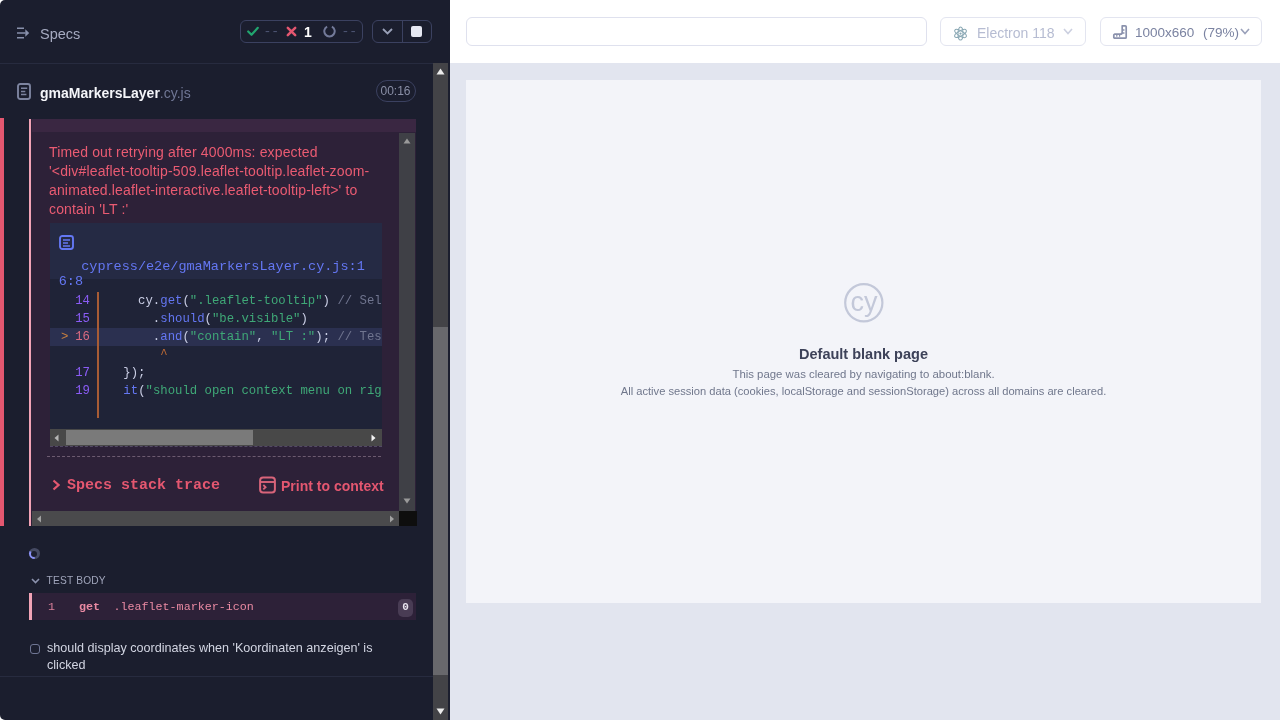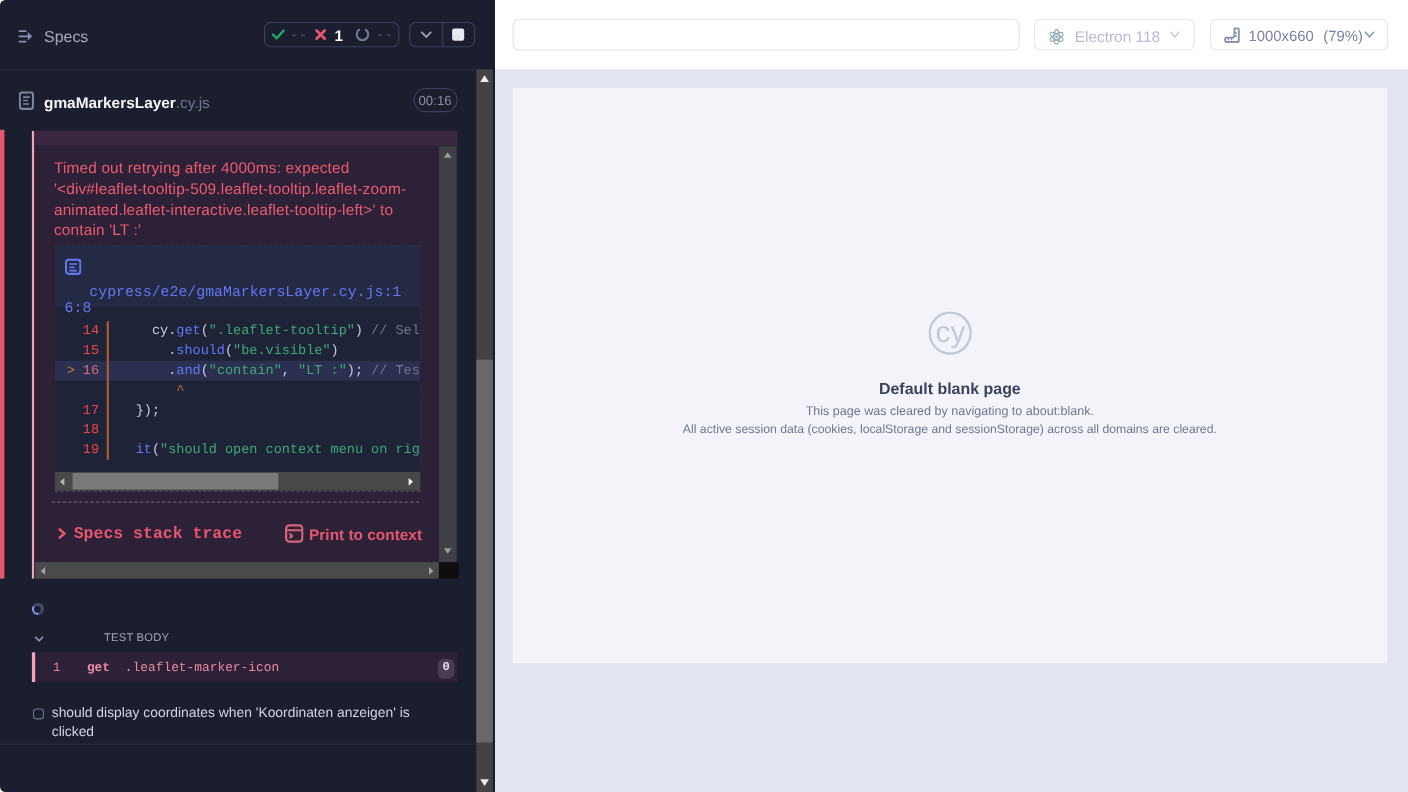--- a/index.html
+++ b/index.html
@@ -12,7 +12,7 @@
   .mono { font-family:"Liberation Mono", monospace; }
   .crow { position:relative; height:18px; white-space:pre; }
   .crow.hl { background:#2b3050; }
-  .lno { position:absolute; left:0; width:40px; text-align:right; color:#ef4444; }
+  .lno { position:absolute; left:0; width:40px; text-align:right; color:#8b5cf6; }
   .ctext { position:absolute; left:58.6px; }
   .kw { color:#6477f3; }
   .str { color:#3fa877; }

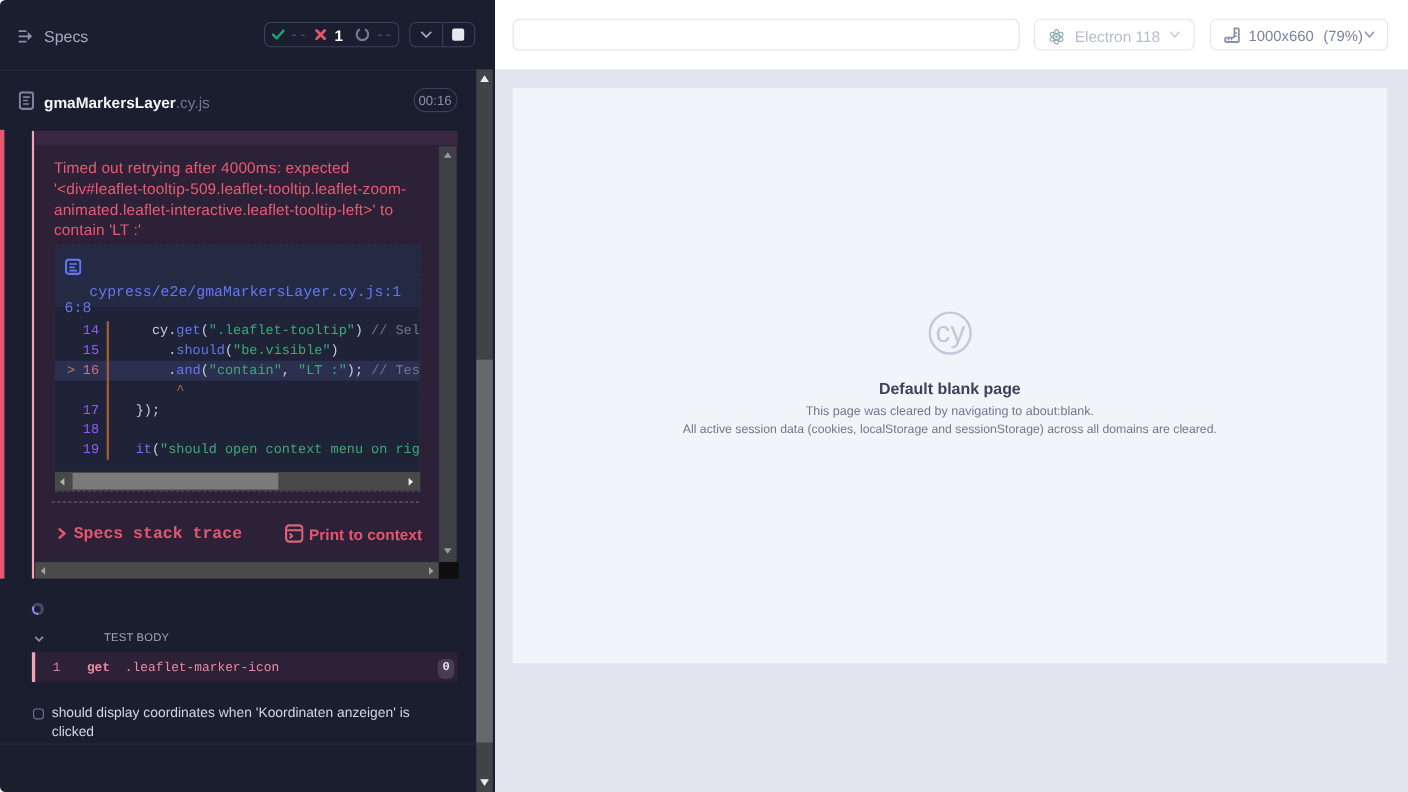--- a/index.html
+++ b/index.html
@@ -105,7 +105,6 @@
     <div class="crow hl"><span class="arr">&gt;</span><span class="lno" style="color:#d96a80;">16</span><span class="ctext">      .<span class="kw">and</span>(<span class="str">"contain"</span>, <span class="str">"LT :"</span>); <span class="cmt">// Teste</span></span></div>
     <div class="crow"><span class="ctext"><span class="arr2">       ^</span></span></div>
     <div class="crow"><span class="lno">17</span><span class="ctext">  });</span></div>
-    <div class="crow"><span class="lno">18</span><span class="ctext"></span></div>
     <div class="crow"><span class="lno">19</span><span class="ctext">  <span class="kw">it</span>(<span class="str">"should open context menu on right</span></span></div>
   </div>
   <div class="abs" style="left:96.5px;top:292px;width:2.6px;height:126px;background:#a85c35;"></div>

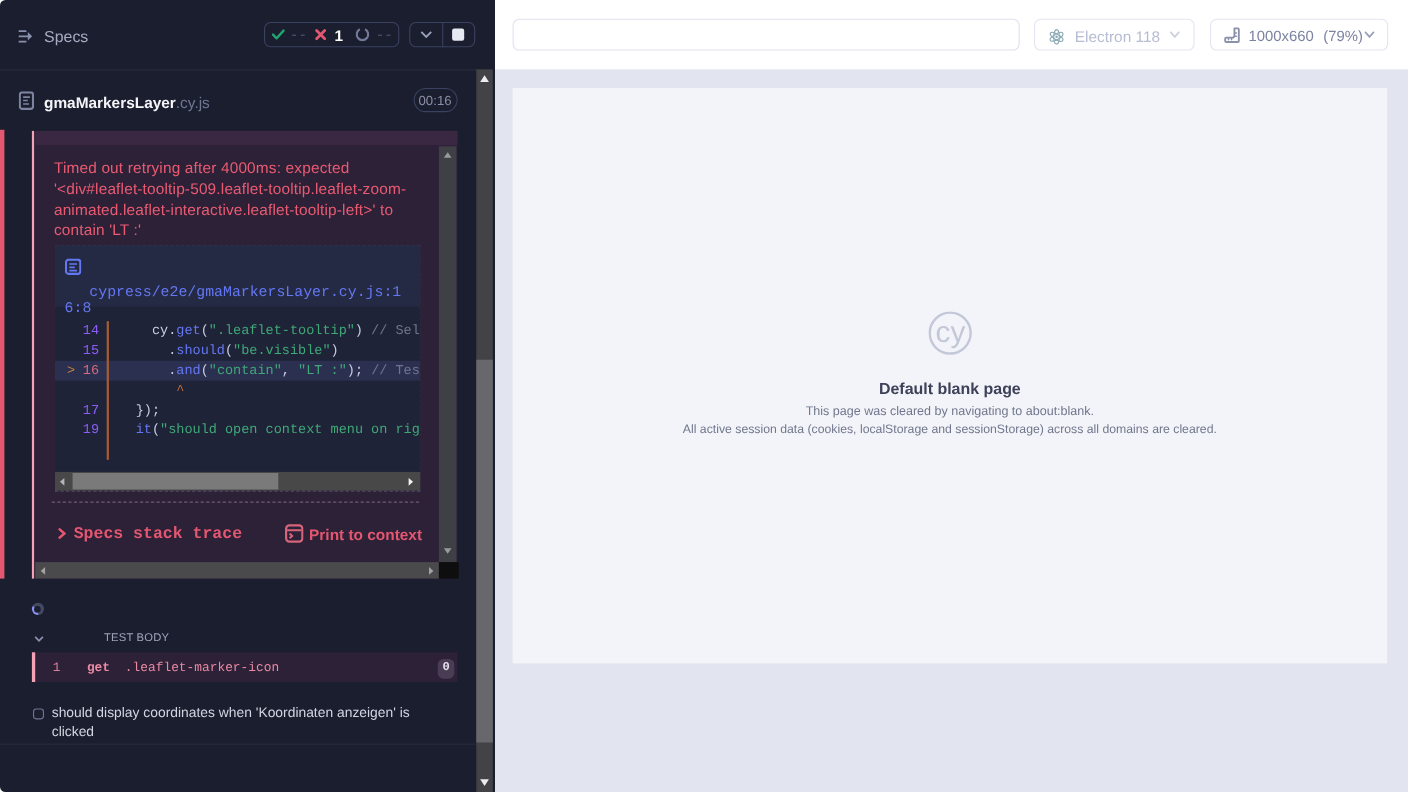--- a/index.html
+++ b/index.html
@@ -153,7 +153,7 @@
   <svg class="abs" style="left:31px;top:578px" width="9" height="6" viewBox="0 0 9 6">
     <path d="M1 1 L4.5 4.5 L8 1" stroke="#8b92ad" stroke-width="1.6" fill="none"></path>
   </svg>
-  <div class="abs" style="left:46.5px;top:574.5px;font-size:10.2px;letter-spacing:0.2px;color:#a0a5bb;margin-left:48px;">TEST BODY</div>
+  <div class="abs" style="left:46.5px;top:574.5px;font-size:10.2px;letter-spacing:0.2px;color:#a0a5bb;">TEST BODY</div>
 
   <div class="abs" style="left:28.5px;top:593px;width:387.5px;height:27px;background:#2d2138;border-left:3px solid #f2a3b6;"></div>
   <div class="abs mono" style="left:48px;top:600px;font-size:11.7px;color:#d97f99;">1</div>

